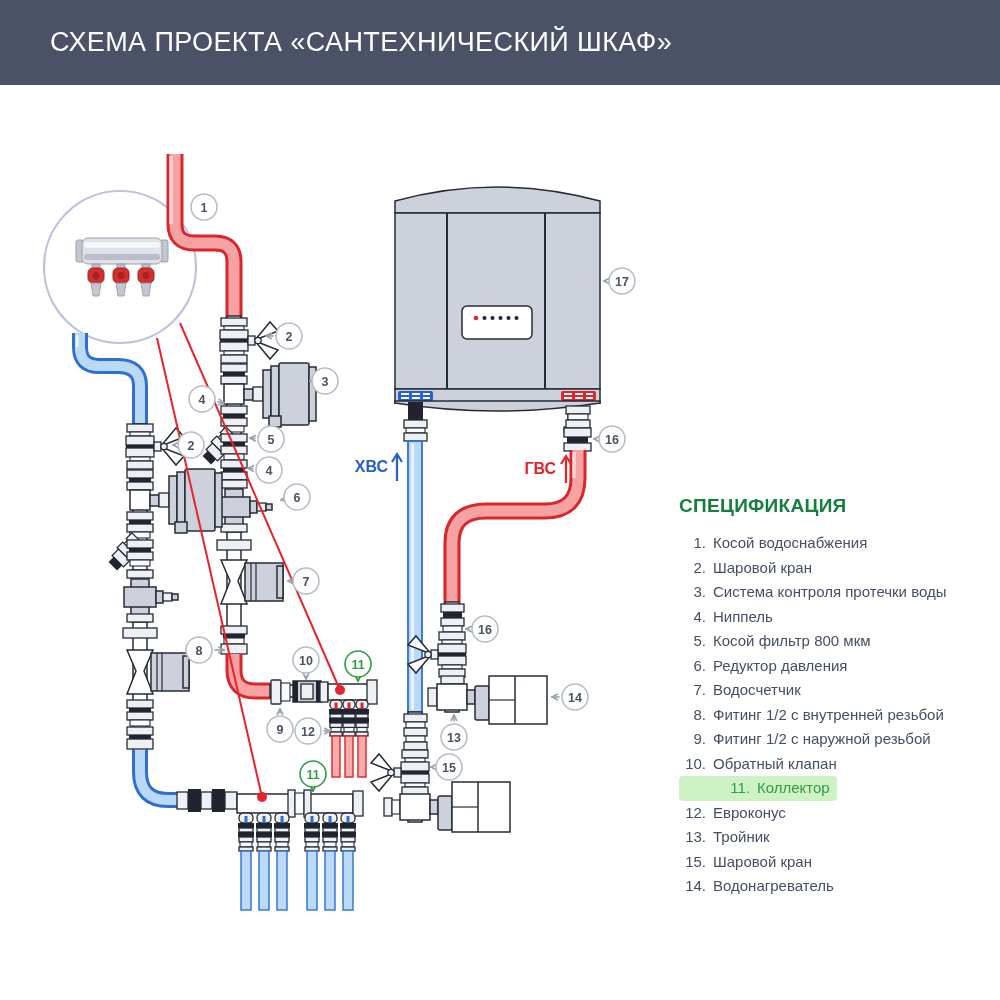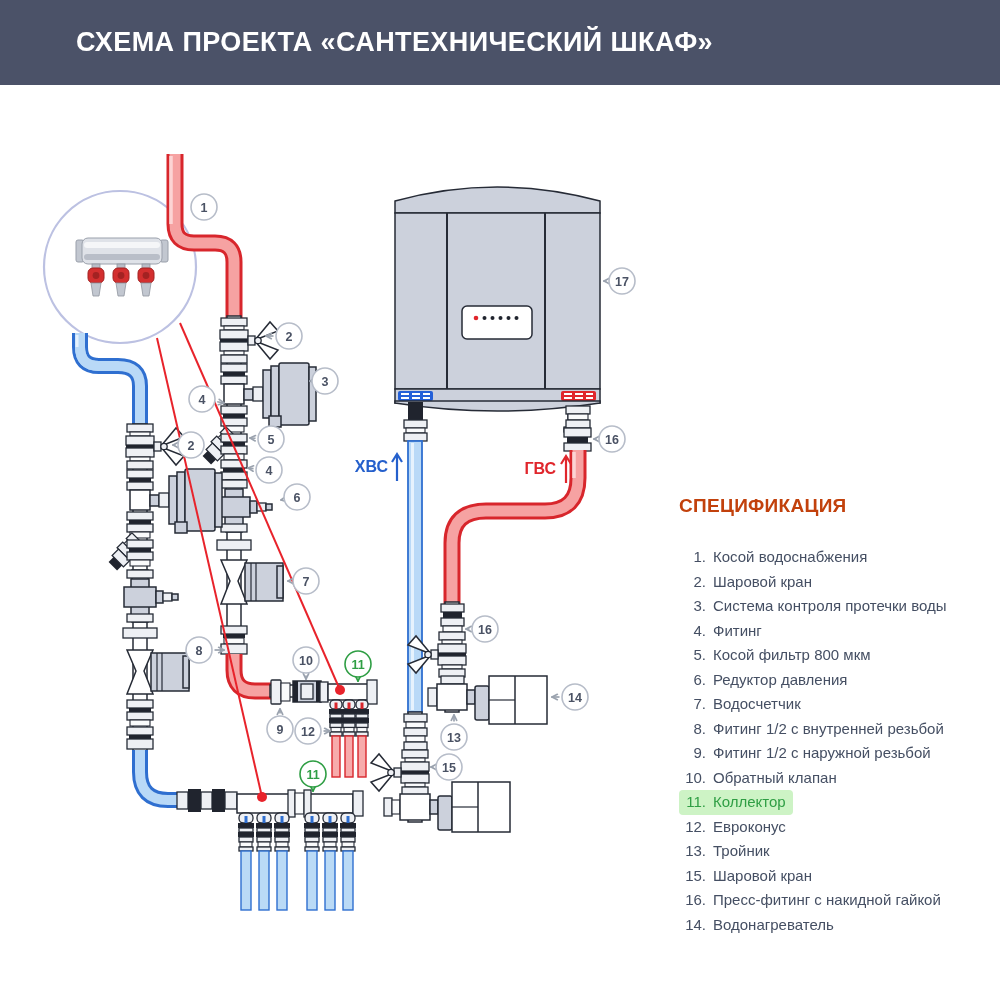--- a/index.html
+++ b/index.html
@@ -5,7 +5,7 @@
   html,body{margin:0;padding:0;background:#ffffff;font-family:"Liberation Sans","DejaVu Sans",sans-serif;}
   .stage{position:relative;width:1000px;height:1000px;background:#fff;overflow:hidden;}
   .hdr{position:absolute;left:0;top:0;width:1000px;height:85px;background:#4b5268;display:flex;align-items:center;}
-  .hdr h1{margin:0 0 0 76px;color:#ffffff;font-size:27px;font-weight:700;letter-spacing:.4px;white-space:nowrap;}
+  .hdr h1{margin:0 0 0 50px;color:#ffffff;font-size:27px;font-weight:400;letter-spacing:.4px;white-space:nowrap;}
   svg.diag{position:absolute;left:0;top:0;}
   
   .wh{fill:#ffffff;stroke:#262b36;stroke-width:1.5;}

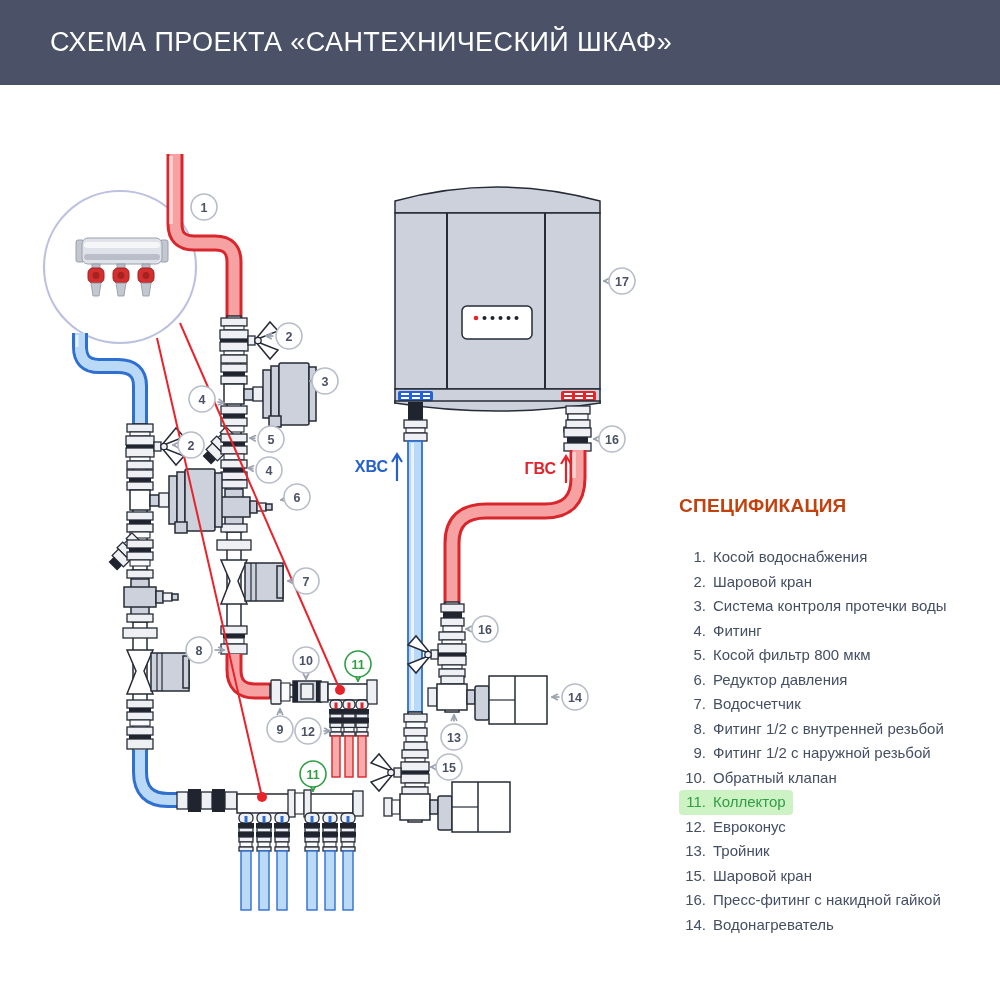--- a/index.html
+++ b/index.html
@@ -21,7 +21,7 @@
   .pipeBh{stroke:#e6f2fd;stroke-width:3;fill:none;}
   .leader{stroke:#e8232b;stroke-width:2;fill:none;}
   .spec{position:absolute;left:679px;top:495px;width:315px;color:#454f63;}
-  .spec-title{font-size:19px;font-weight:700;color:#c2410c;letter-spacing:.3px;margin-bottom:28px;}
+  .spec-title{font-size:19px;font-weight:700;color:#15803d;letter-spacing:.3px;margin-bottom:14px;}
   .spec-row{display:flex;width:fit-content;font-size:15px;line-height:24.5px;color:#454f63;padding-right:7px;border-radius:4px;}
   .spec-row .num{width:27px;text-align:right;margin-right:7px;flex:none;}
   .spec-row.hl{background:#cdf3c5;color:#2f9e44;}

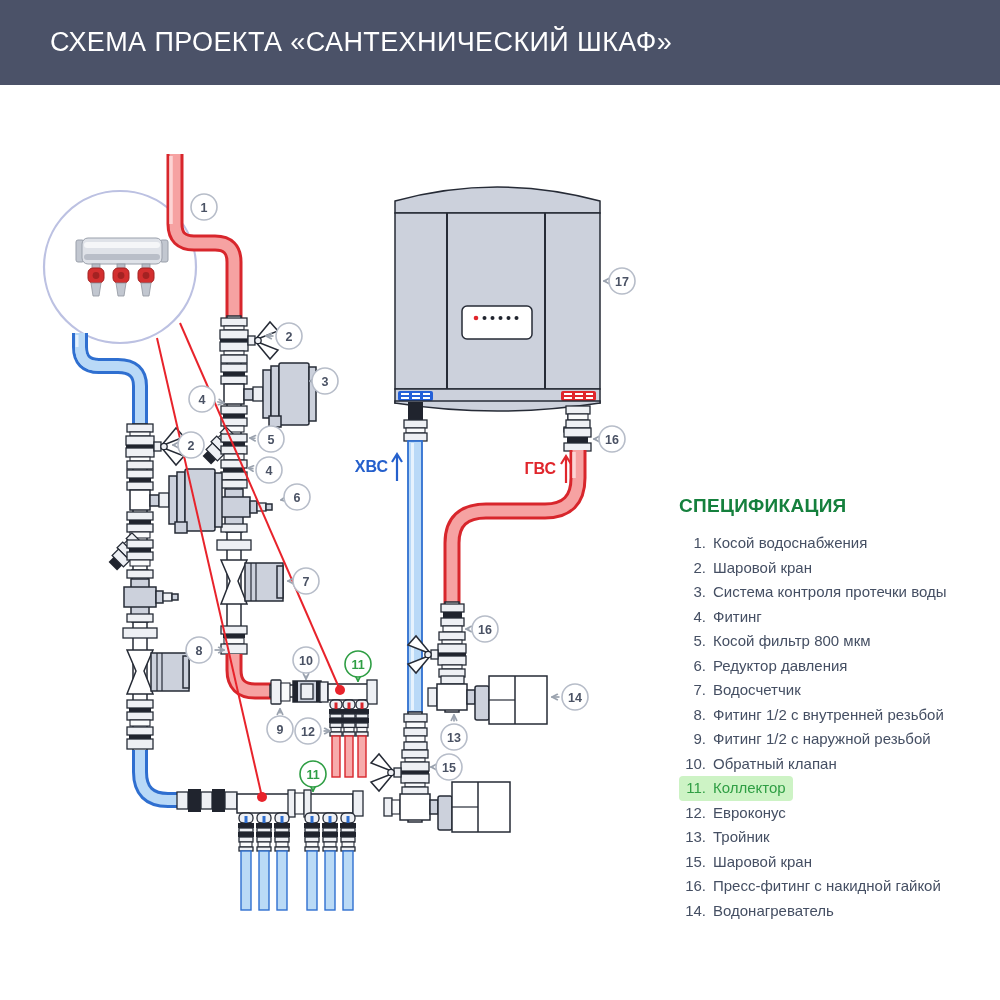--- a/index.html
+++ b/index.html
@@ -543,7 +543,7 @@
         </div>
         <div class="spec-row">
           <span class="num">4.</span>
-          <span class="lbl">Фитинг</span>
+          <span class="lbl">Ниппель</span>
         </div>
         <div class="spec-row">
           <span class="num">5.</span>

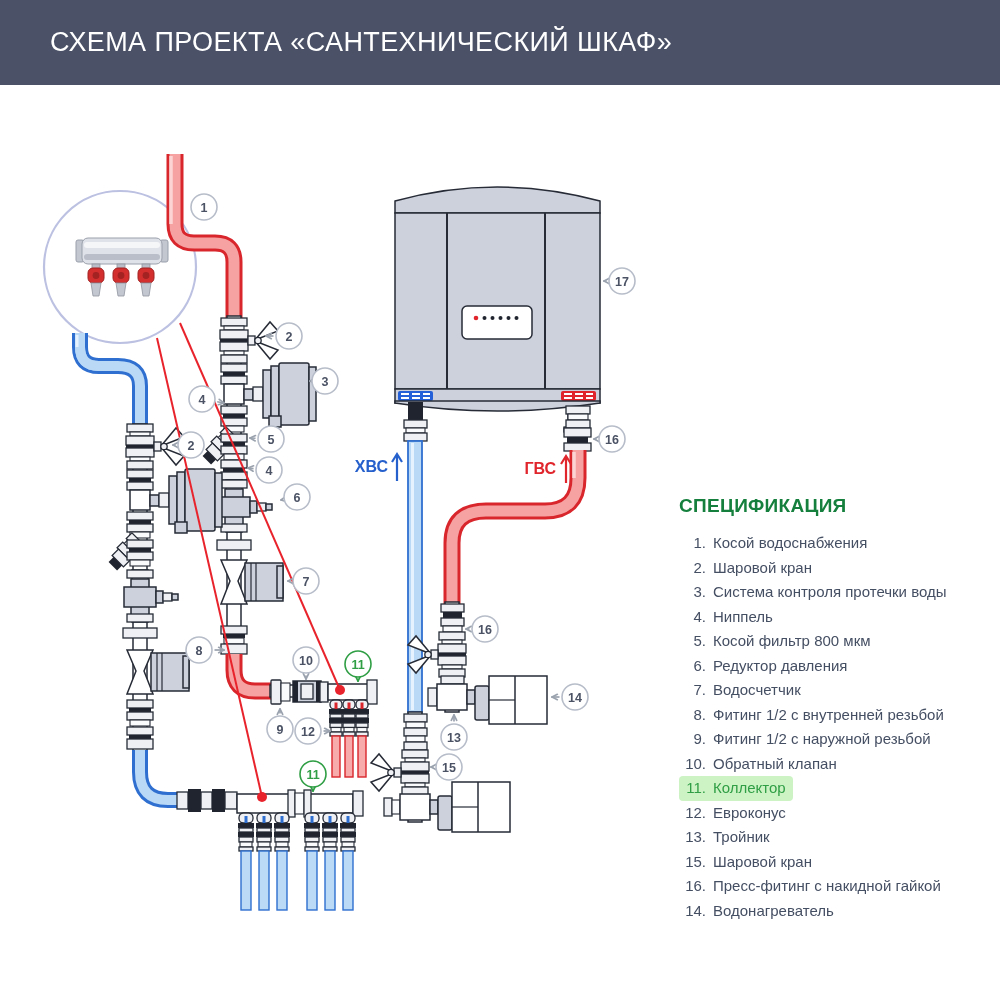--- a/index.html
+++ b/index.html
@@ -24,7 +24,7 @@
   .spec-title{font-size:19px;font-weight:700;color:#15803d;letter-spacing:.3px;margin-bottom:14px;}
   .spec-row{display:flex;width:fit-content;font-size:15px;line-height:24.5px;color:#454f63;padding-right:7px;border-radius:4px;}
   .spec-row .num{width:27px;text-align:right;margin-right:7px;flex:none;}
-  .spec-row.hl{background:#cdf3c5;color:#2f9e44;}
+  .spec-row.hl{background:#cdf3c5;color:#2f9e44;padding-left:44px;}
   .spec-row.hl .num{color:#2f9e44;}
 </style>
 </head>

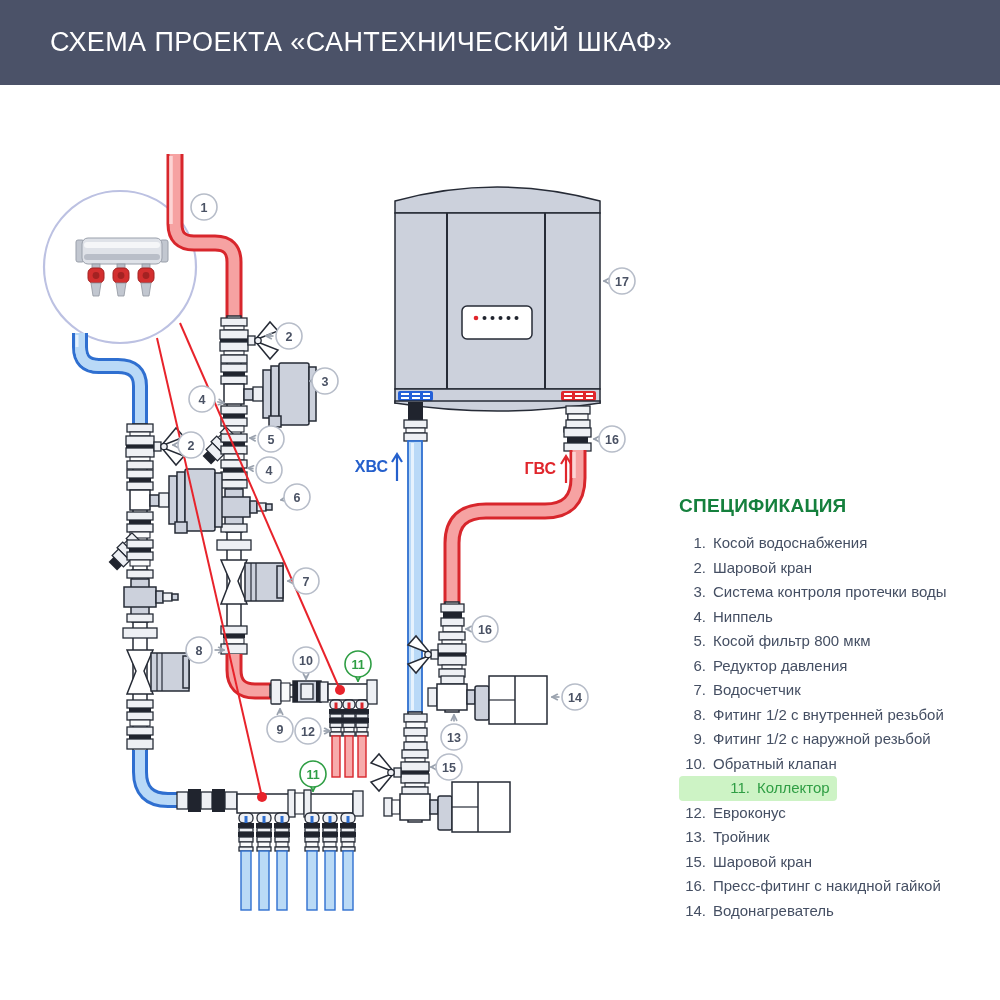--- a/index.html
+++ b/index.html
@@ -586,10 +586,6 @@
           <span class="lbl">Шаровой кран</span>
         </div>
         <div class="spec-row">
-          <span class="num">16.</span>
-          <span class="lbl">Пресс-фитинг с накидной гайкой</span>
-        </div>
-        <div class="spec-row">
           <span class="num">14.</span>
           <span class="lbl">Водонагреватель</span>
         </div>

